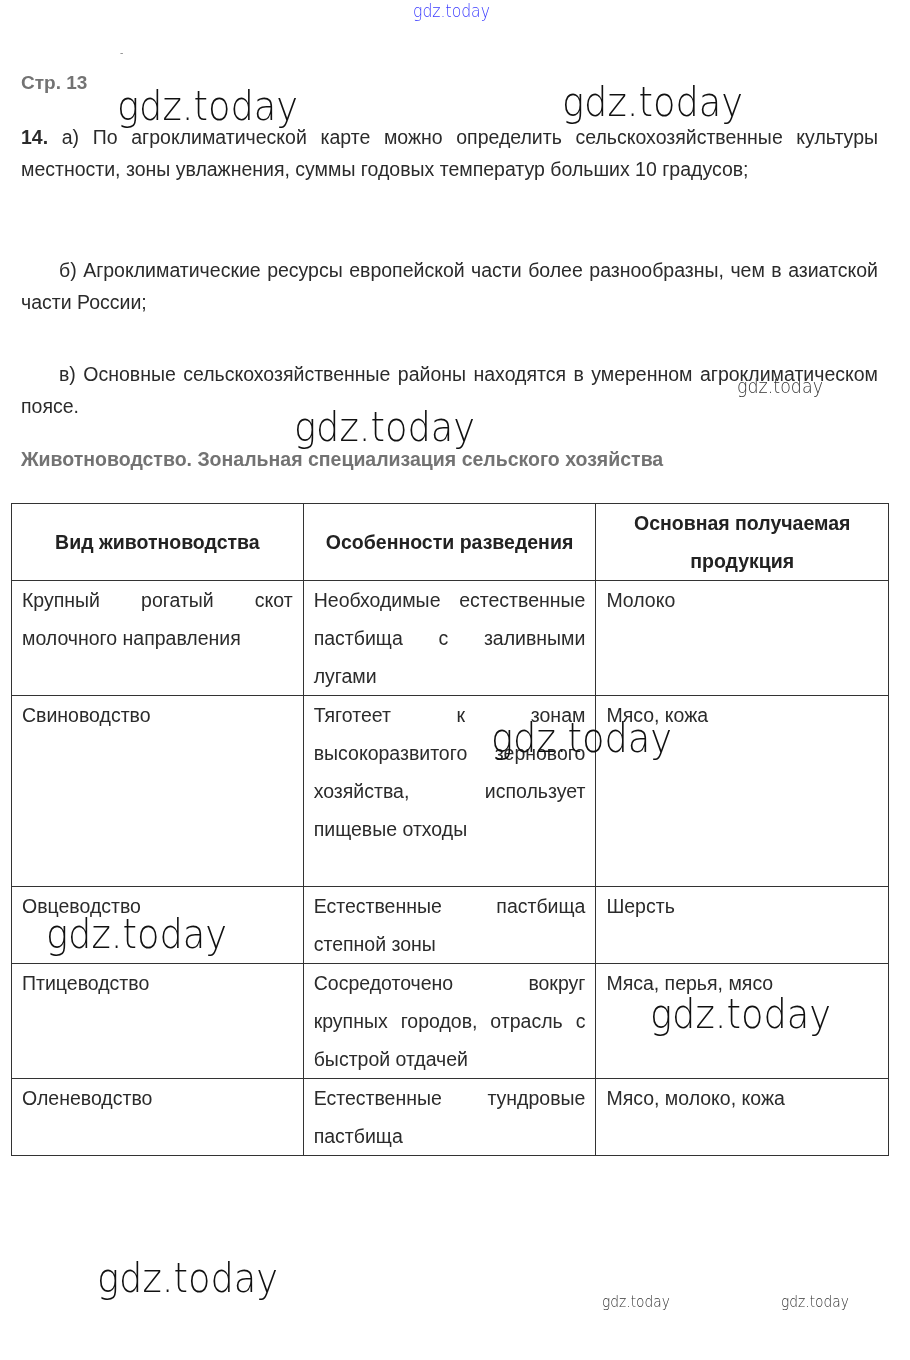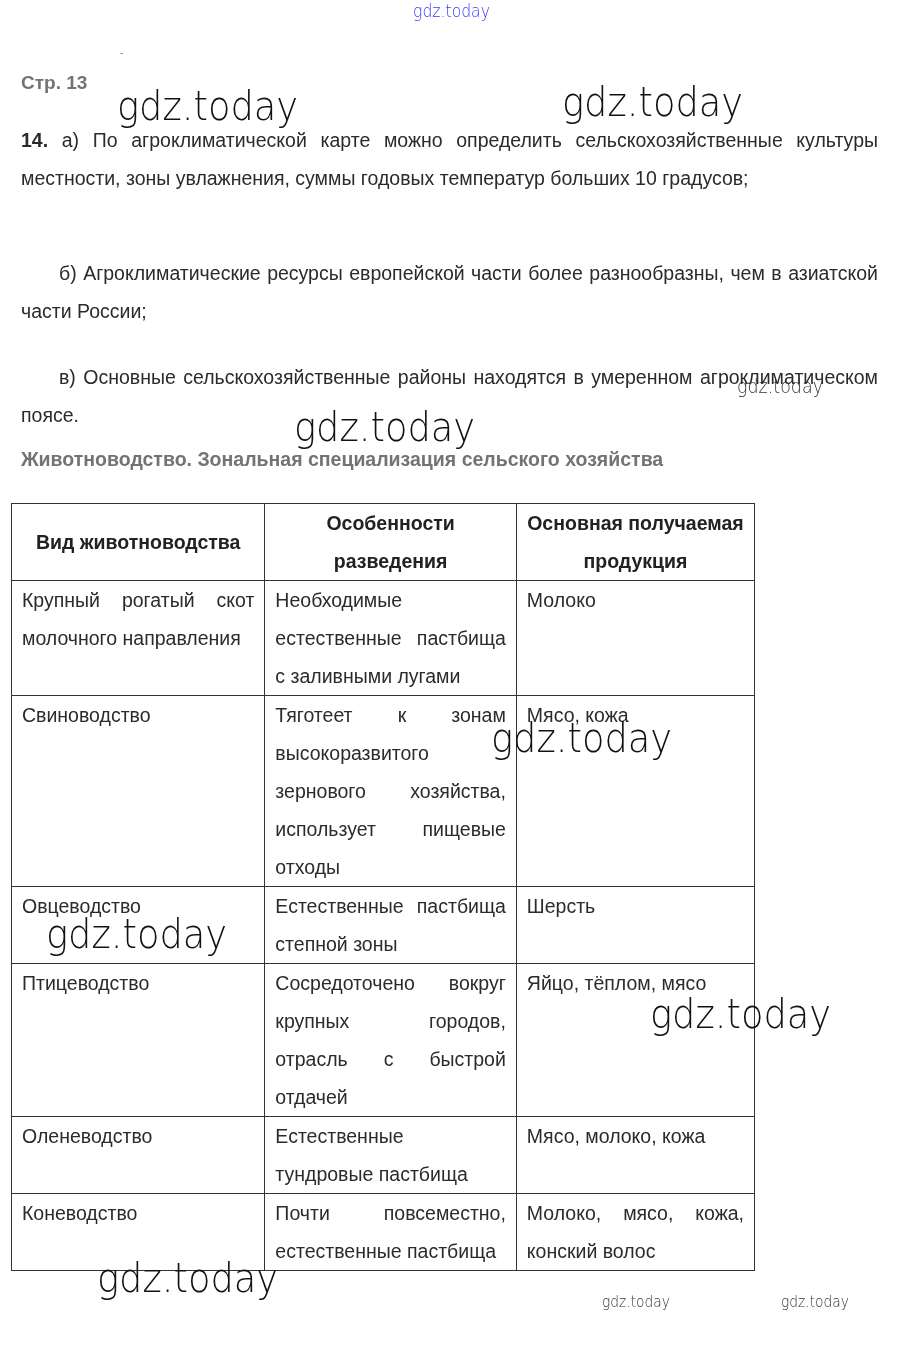--- a/index.html
+++ b/index.html
@@ -22,7 +22,7 @@
   .dash { position: absolute; left: 120px; top: 47px; font-size: 10px; color: #888; }
   .para {
     position: absolute; left: 21px; width: 857px; font-size: 19.5px;
-    line-height: 38px; text-align: justify; color: #2b2b2b;
+    line-height: 32px; text-align: justify; color: #2b2b2b;
   }
   .para .num { font-weight: bold; }
   .indent { text-indent: 38px; }

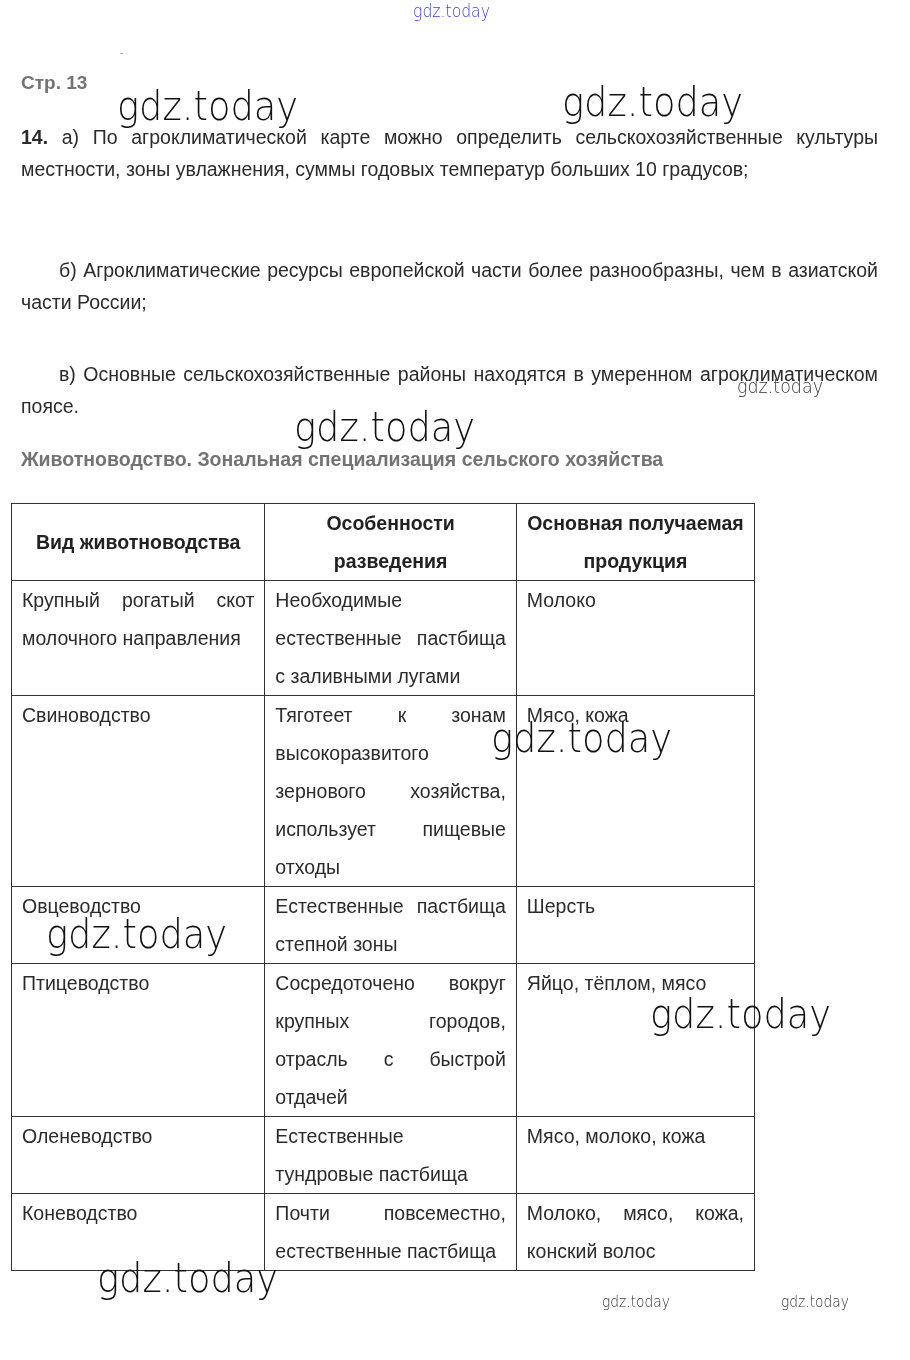--- a/index.html
+++ b/index.html
@@ -30,7 +30,7 @@
     position: absolute; left: 21px; top: 448px; font-size: 19.5px; font-weight: bold; color: #737373;
   }
   table {
-    position: absolute; left: 11px; top: 503px; width: 744px;
+    position: absolute; left: 11px; top: 503px; width: 878px;
     border-collapse: collapse; font-size: 19.5px; color: #2b2b2b;
   }
   td, th {

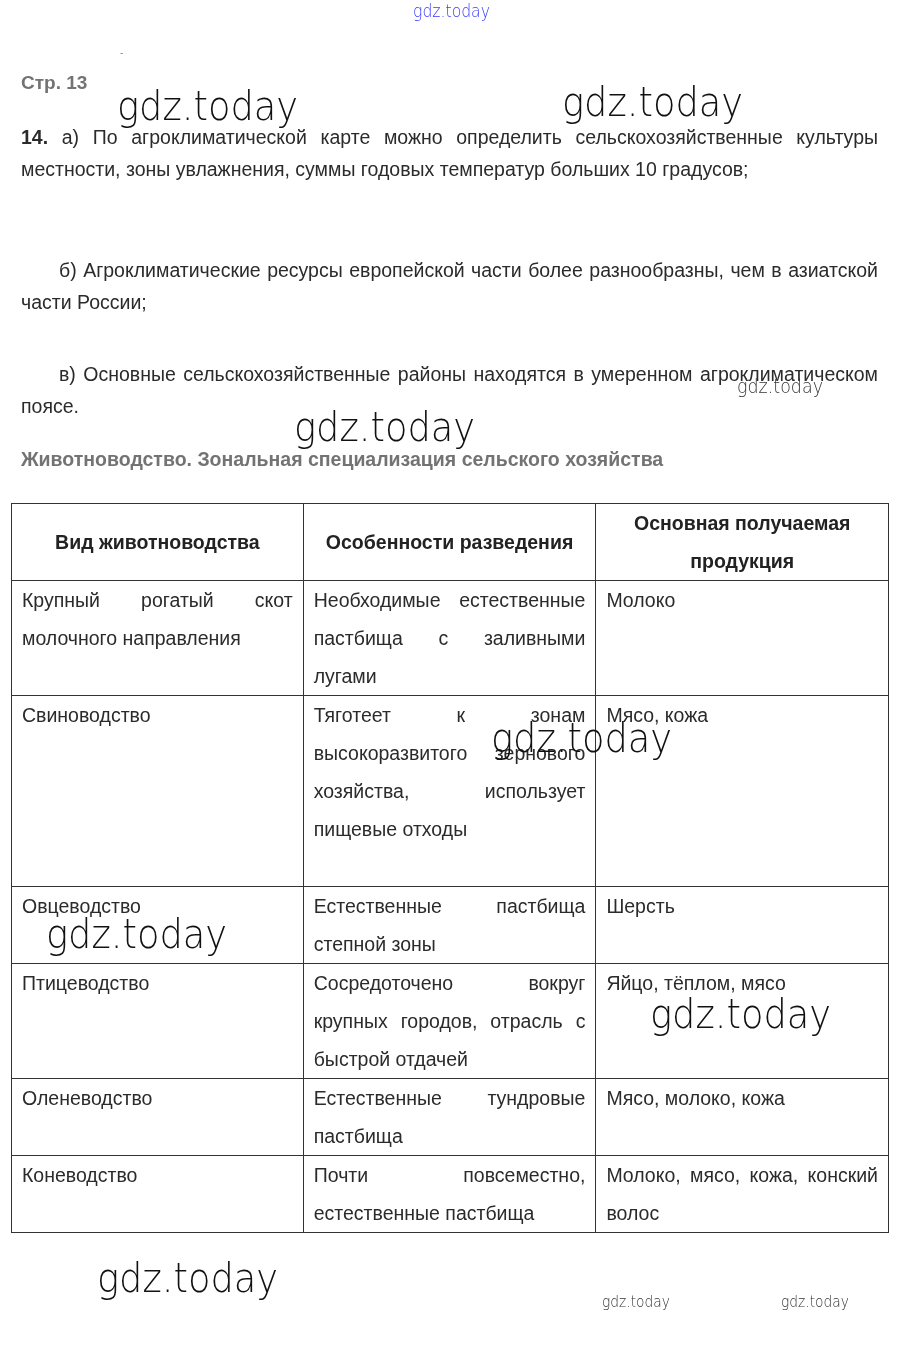--- a/index.html
+++ b/index.html
@@ -91,7 +91,7 @@
     <tr style="height:114px;">
       <td>Птицеводство</td>
       <td>Сосредоточено вокруг крупных городов, отрасль с быстрой отдачей</td>
-      <td>Яйцо, тёплом, мясо</td>
+      <td>Мяса, перья, мясо</td>
     </tr>
     <tr style="height:77px;">
       <td>Оленеводство</td>

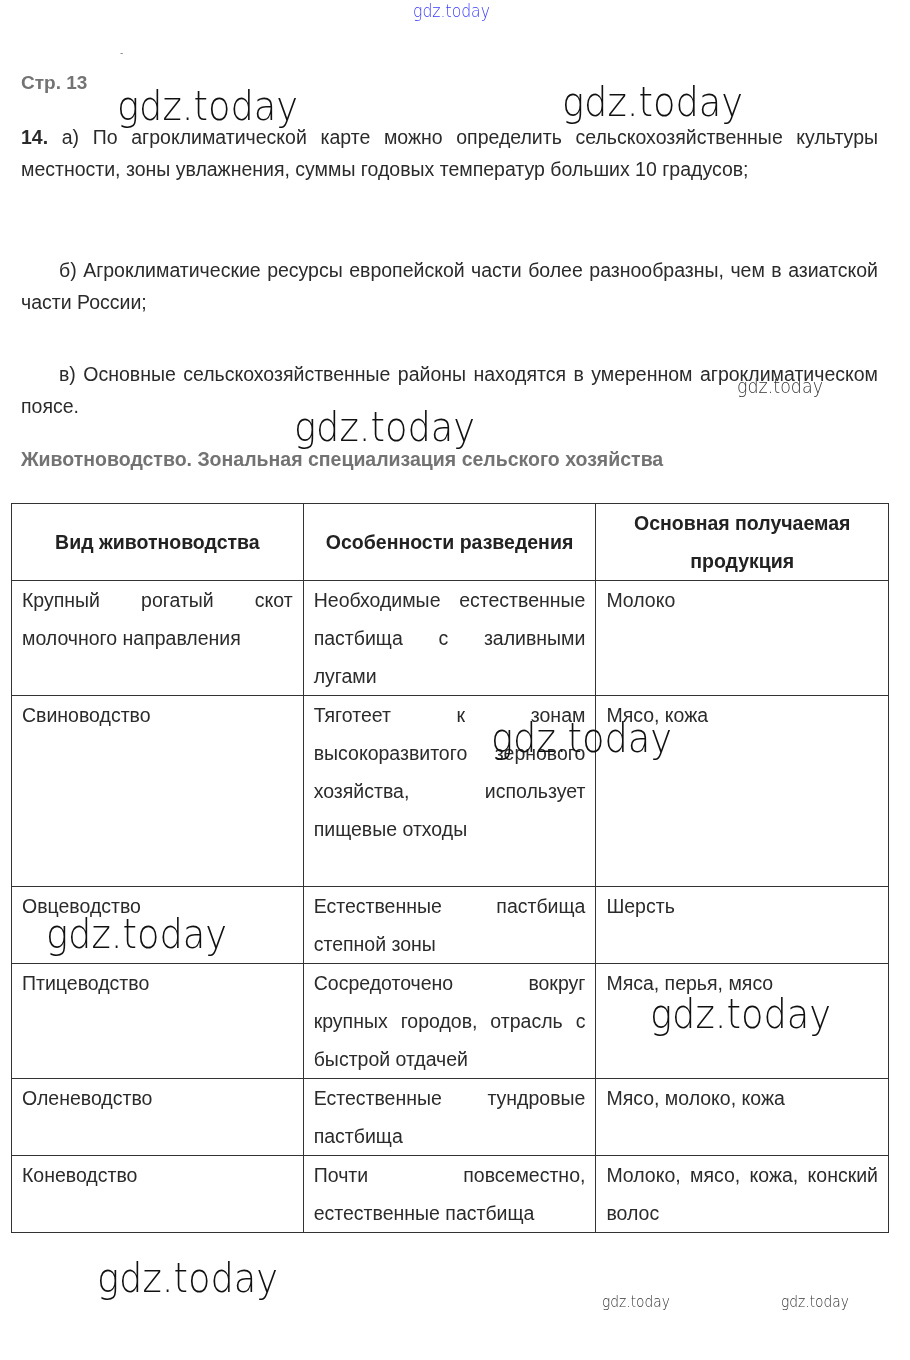--- a/index.html
+++ b/index.html
@@ -98,11 +98,6 @@
       <td>Естественные тундровые пастбища</td>
       <td>Мясо, молоко, кожа</td>
     </tr>
-    <tr style="height:77px;">
-      <td>Коневодство</td>
-      <td>Почти повсеместно, естественные пастбища</td>
-      <td>Молоко, мясо, кожа, конский волос</td>
-    </tr>
   </tbody>
 </table>
 

